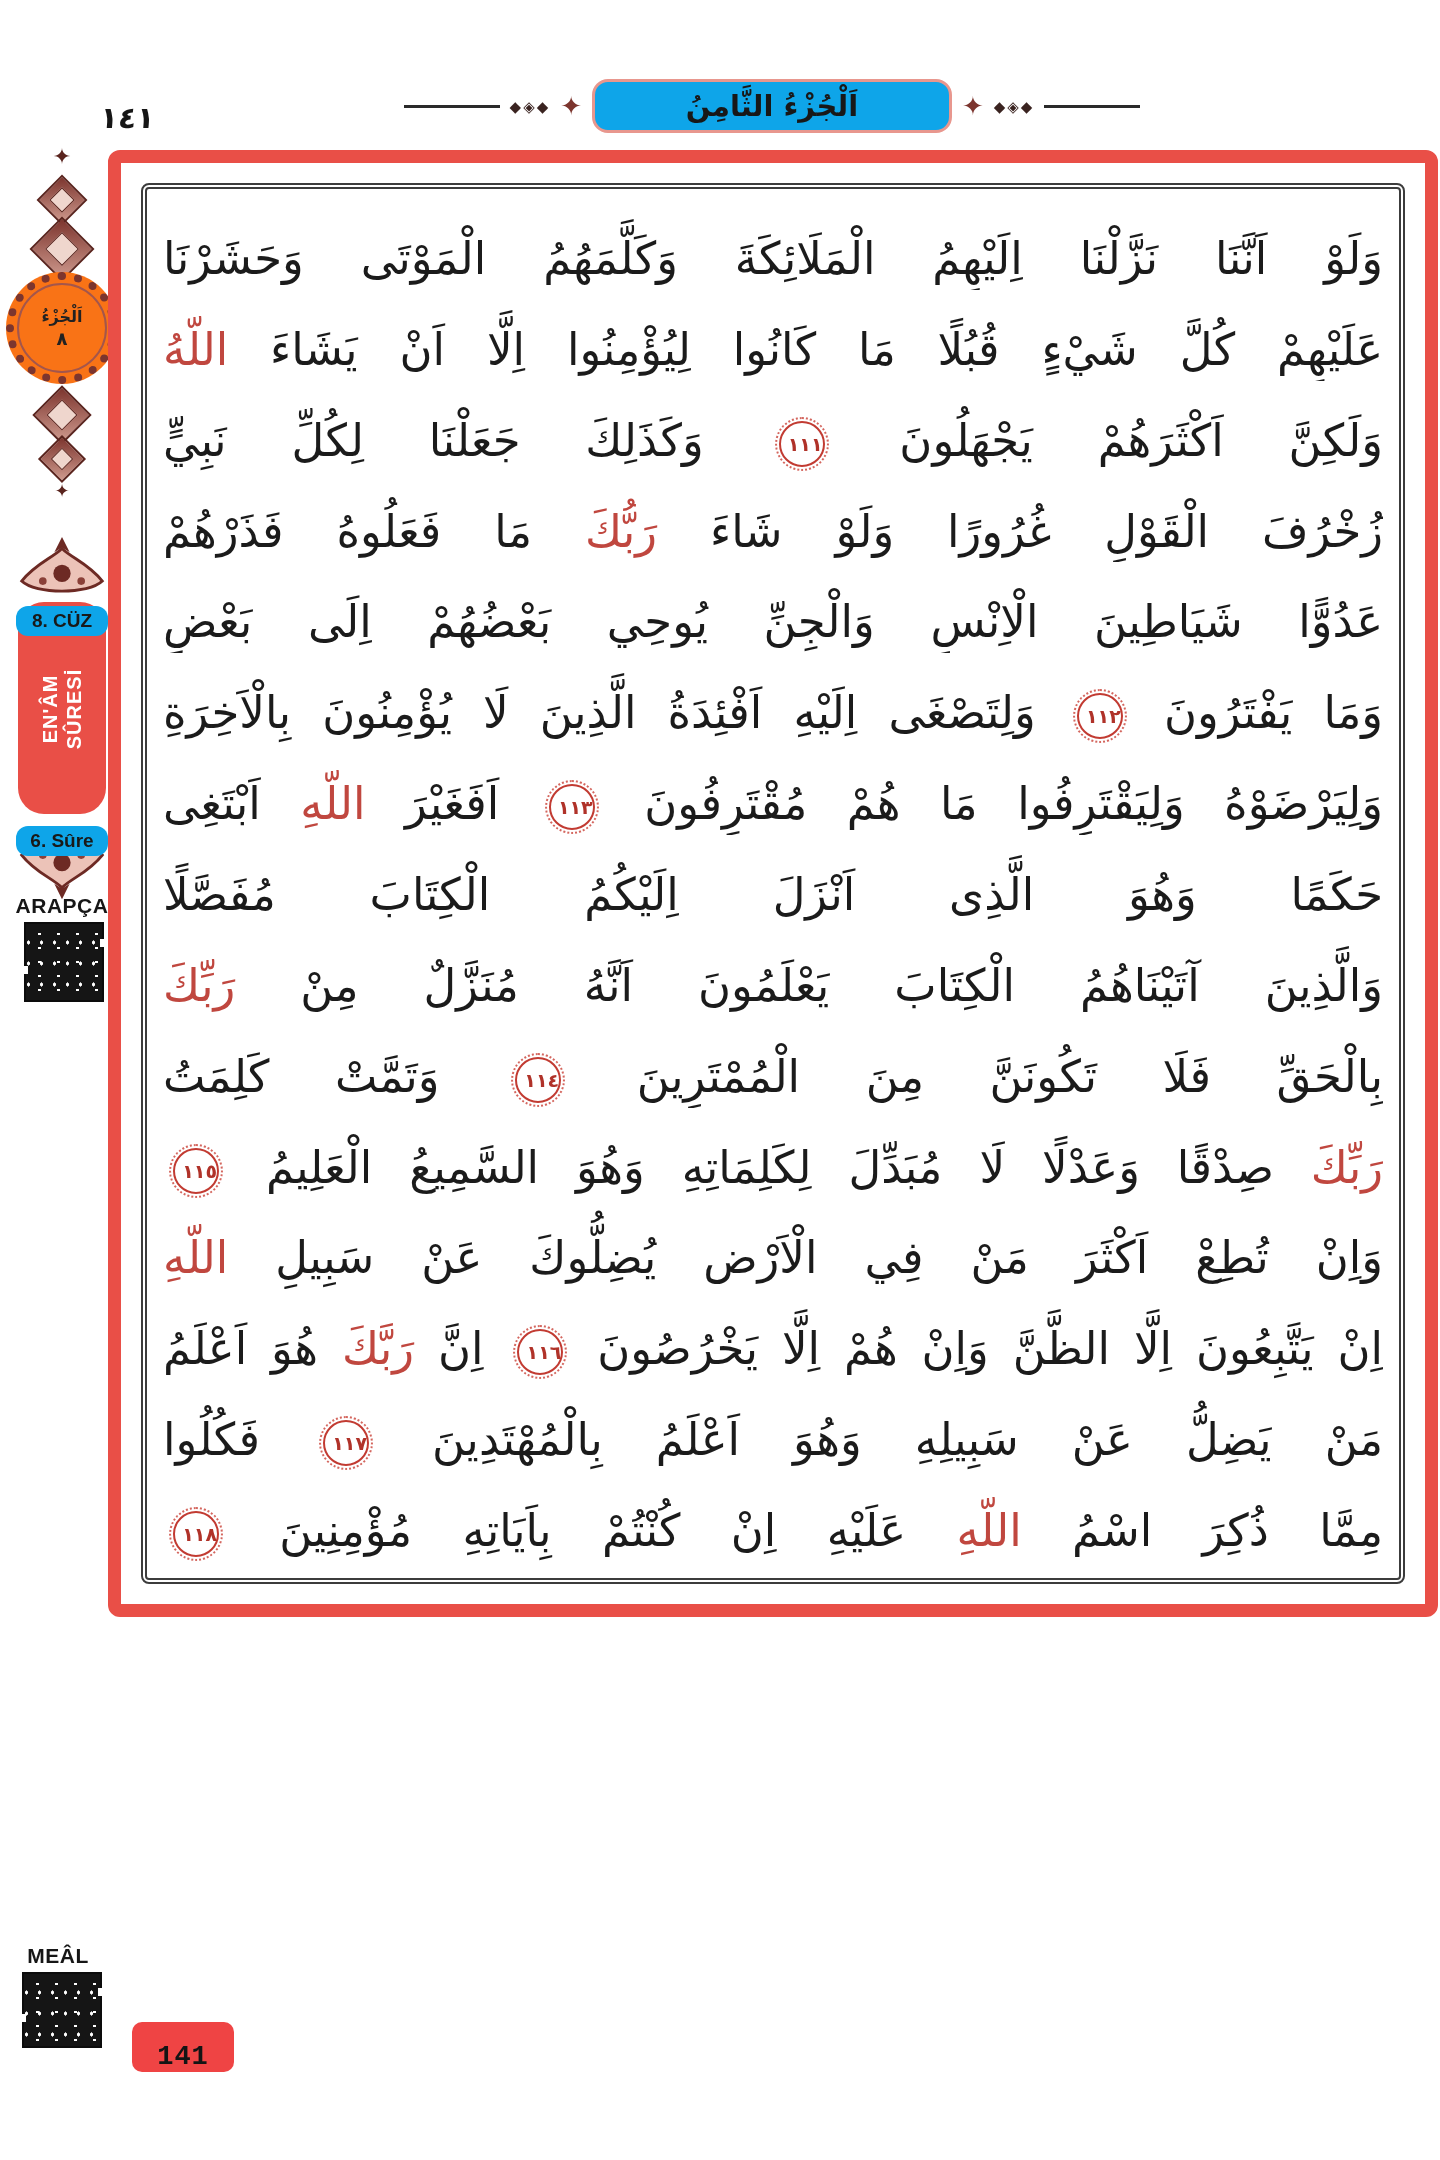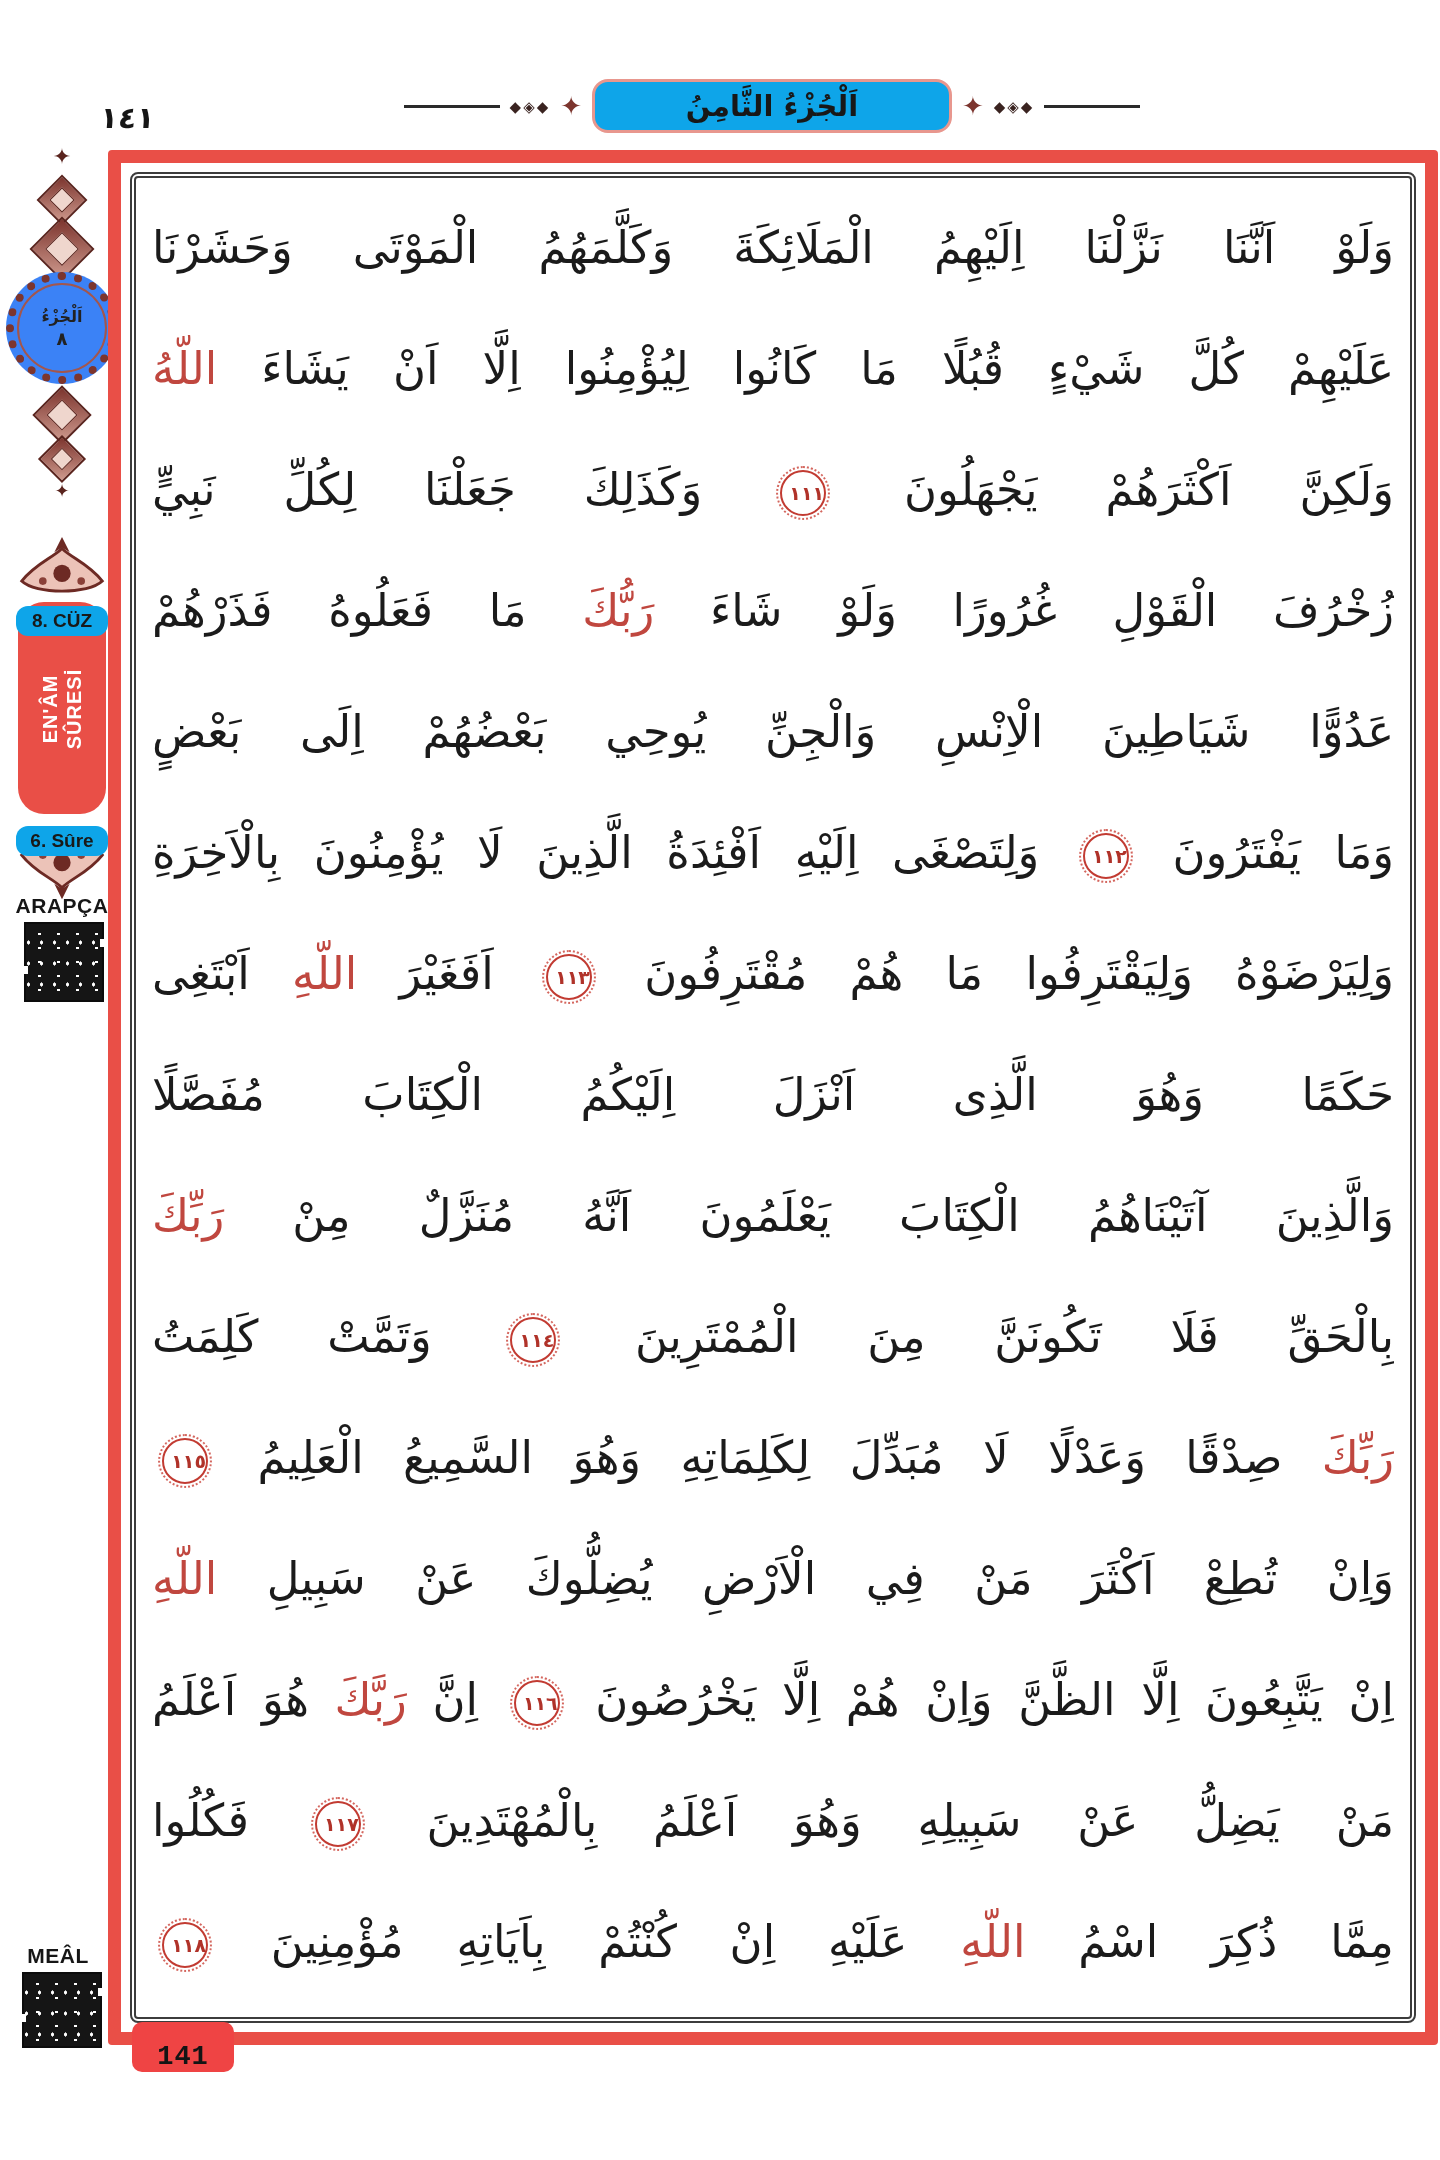--- a/index.html
+++ b/index.html
@@ -24,8 +24,8 @@
     font-size:30px;font-weight:bold;color:#161616;transform:skewX(-6deg);}
 
   
-  .main-box{position:absolute;left:108px;top:150px;width:1330px;height:1895px;box-sizing:border-box;
-    border:13px solid var(--accent);border-radius:4px;padding:9px;background:#fff;}
+  .main-box{position:absolute;left:108px;top:150px;width:1330px;height:1467px;box-sizing:border-box;
+    border:13px solid var(--accent);border-radius:12px;padding:20px;background:#fff;}
   .main-inner{width:100%;height:100%;box-sizing:border-box;border:6px double #3c3c3c;border-radius:8px;
     padding:10px 16px 16px;display:flex;flex-direction:column;justify-content:space-between;overflow:hidden;}
   .qline{

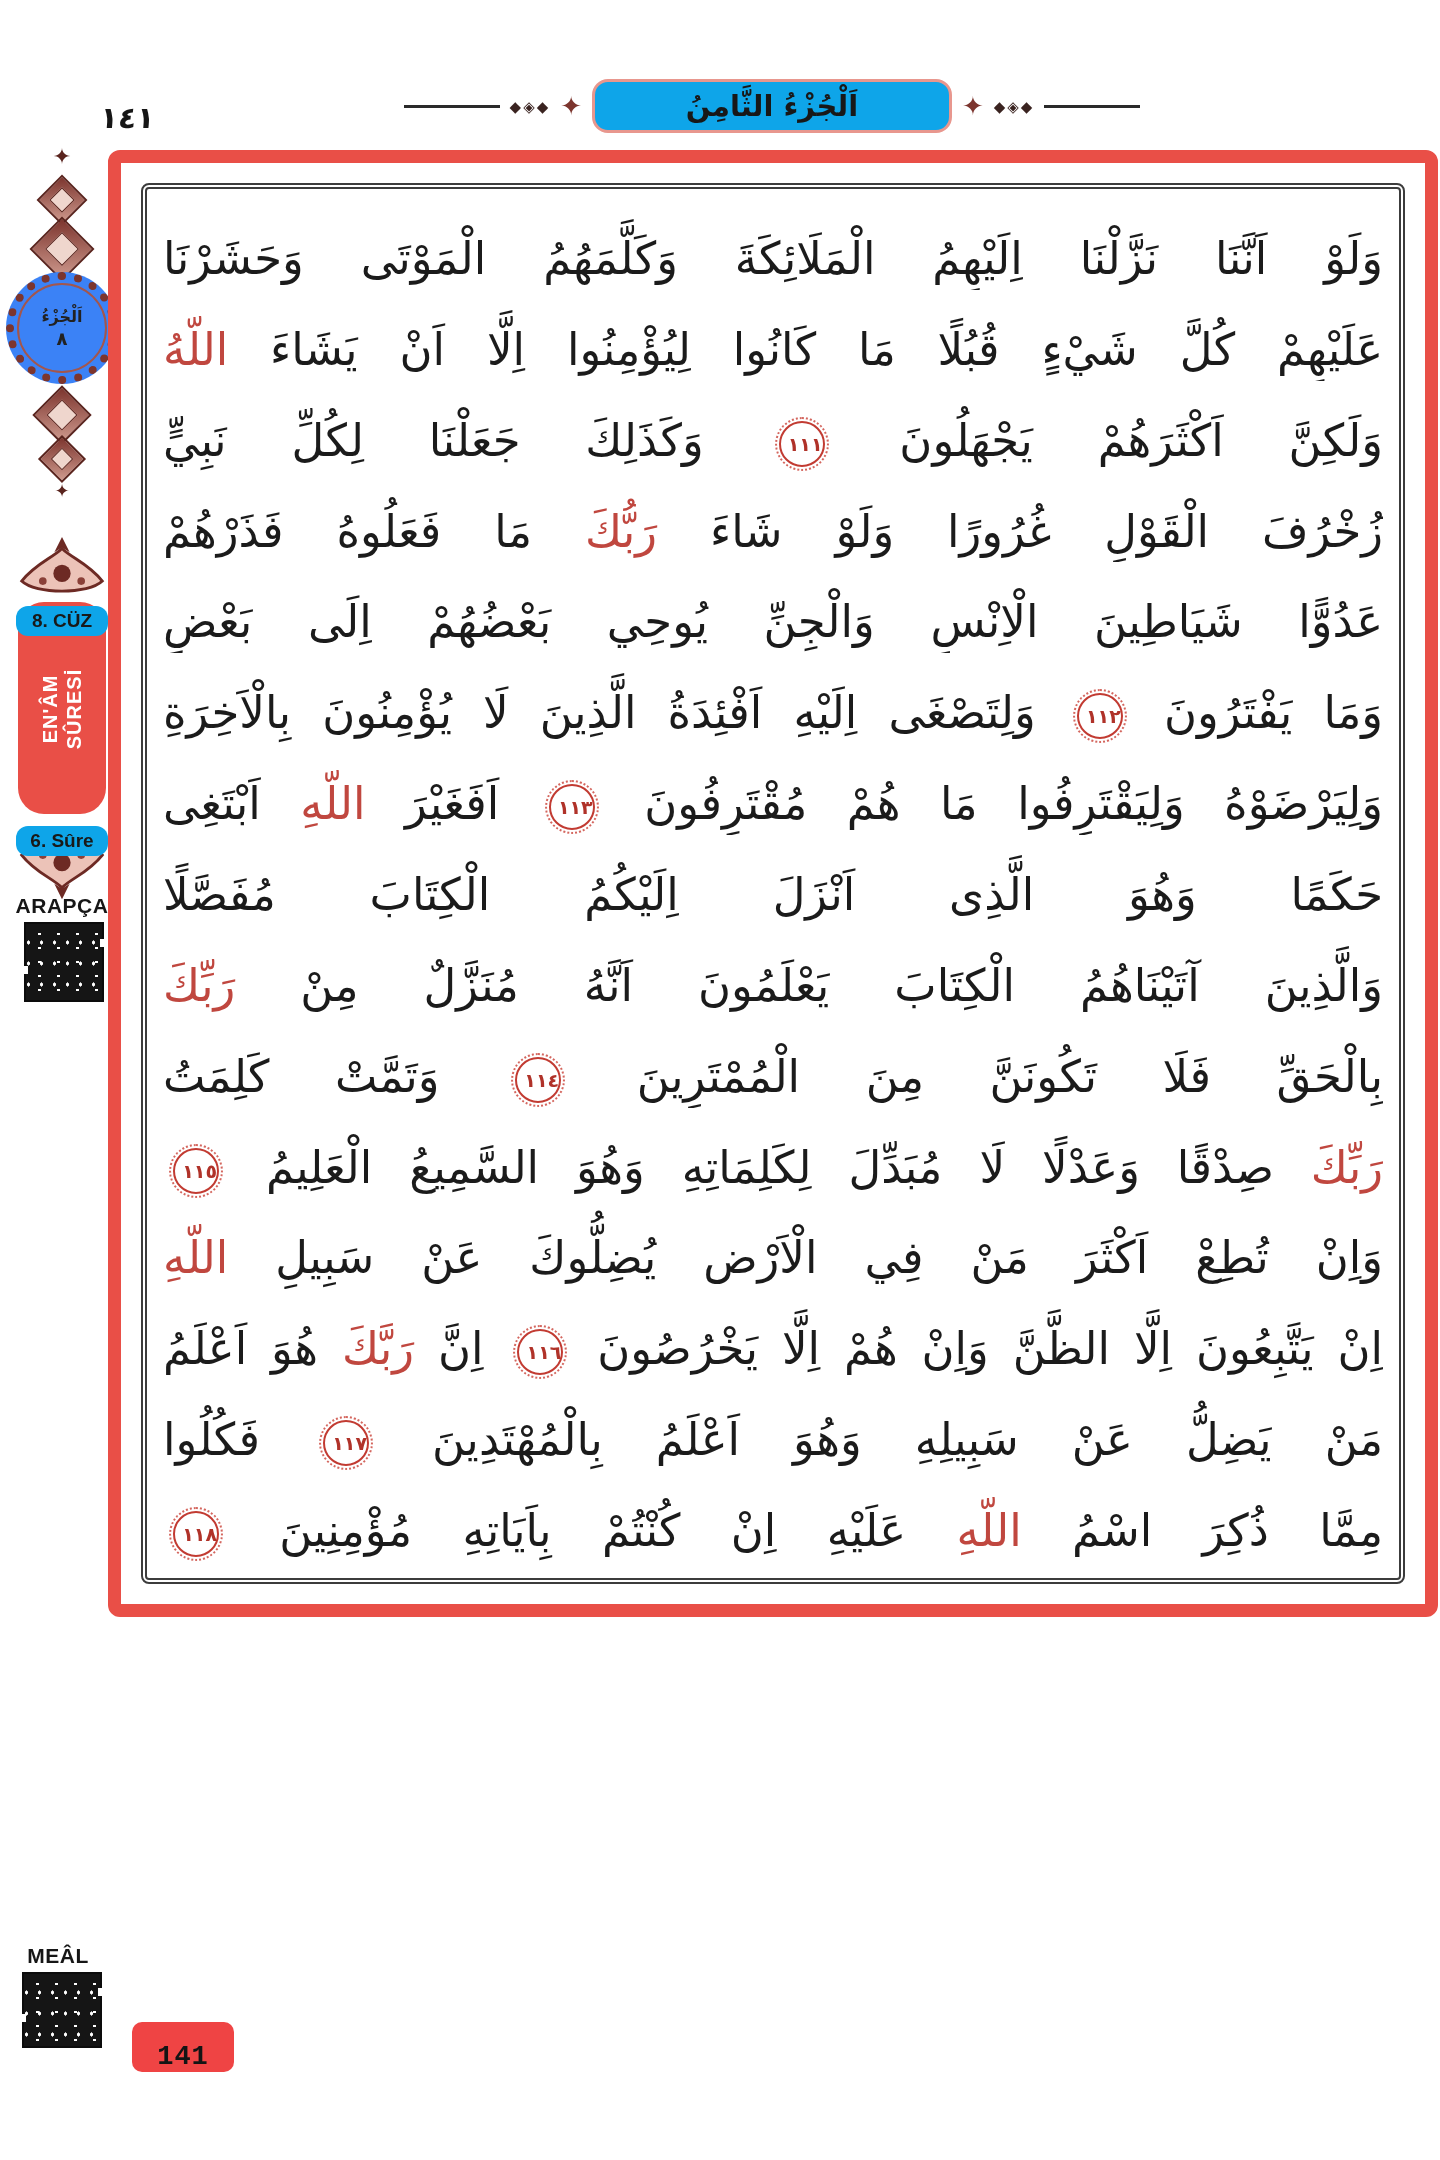--- a/index.html
+++ b/index.html
@@ -52,7 +52,7 @@
     border:2px solid var(--orn-dark);box-sizing:border-box;}
   .flower::after{content:"";position:absolute;inset:22%;background:#efd6cd;border:1px solid var(--orn-dark);}
   .medallion{left:6px;top:272px;width:112px;height:112px;border-radius:50%;border:8px dotted var(--orn-mid);
-    background:#3b82f6;box-sizing:border-box;display:flex;flex-direction:column;align-items:center;justify-content:center;}
+    background:#f97316;box-sizing:border-box;display:flex;flex-direction:column;align-items:center;justify-content:center;}
   .medallion::before{content:"";position:absolute;inset:3px;border:2px solid #a3564c;border-radius:50%;}
   .medallion .m1{font-family:"DejaVu Sans",sans-serif;font-size:16px;font-weight:bold;color:#222;direction:rtl;}
   .medallion .m2{font-family:"DejaVu Sans",sans-serif;font-size:18px;font-weight:bold;color:#222;margin-top:2px;}

